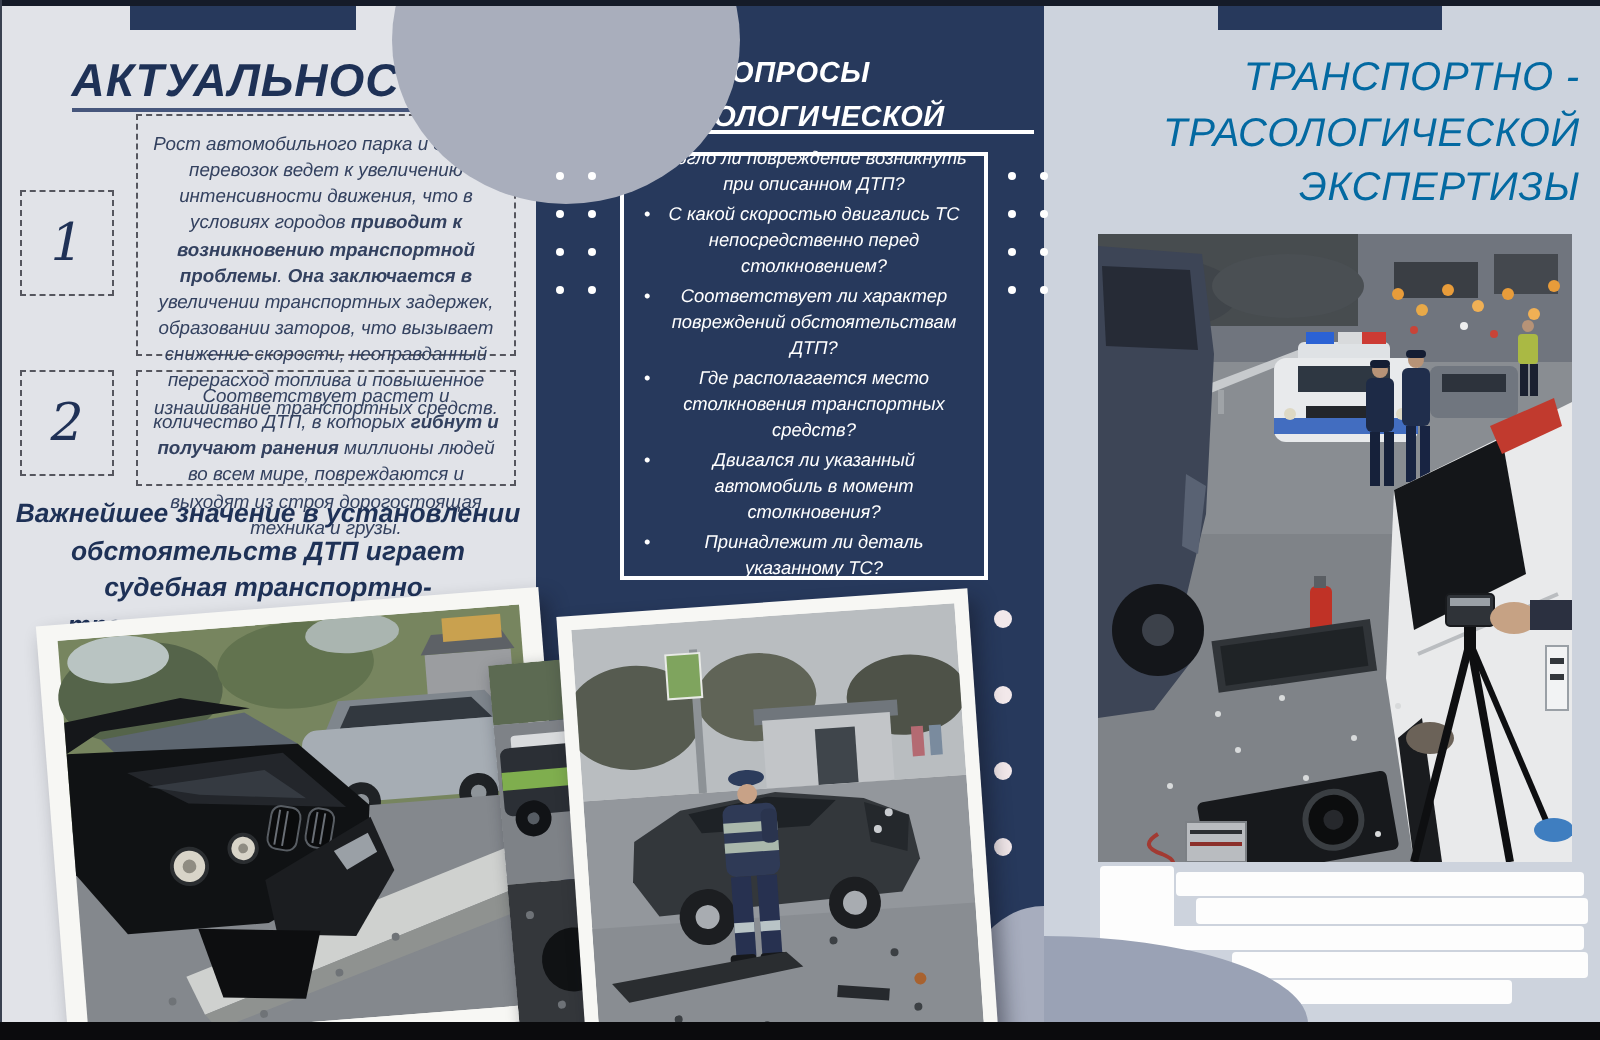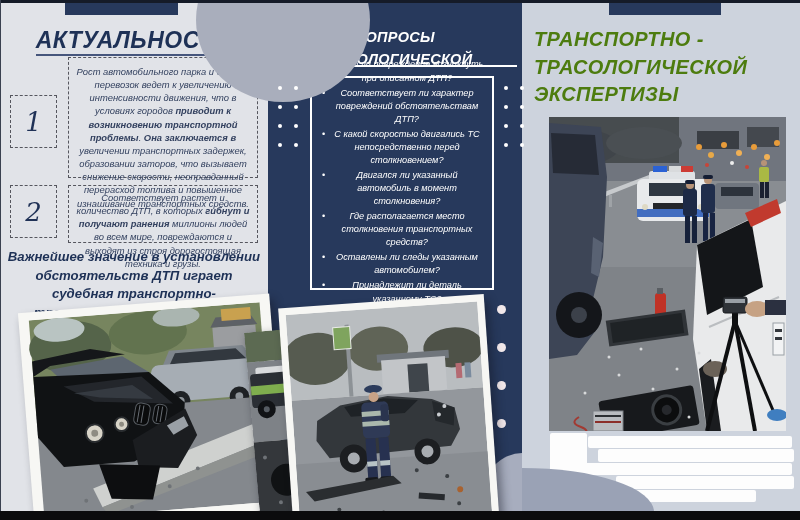--- a/index.html
+++ b/index.html
@@ -60,8 +60,8 @@
   .dots-lg i{width:9px;height:9px;border-radius:50%;background:#f2e8ea;}
 
   
-  .r-title{left:534px;top:26px;width:256px;text-align:left;font-size:20px;font-weight:bold;
-           font-style:italic;color:#4d7c0f;line-height:1.38;letter-spacing:.4px;}
+  .r-title{left:534px;top:26px;width:256px;text-align:right;font-size:20px;font-weight:normal;
+           font-style:italic;color:#0369a1;line-height:1.38;letter-spacing:.4px;}
   .photo-right{left:549px;top:117px;width:237px;height:314px;z-index:1;overflow:hidden;}
   .redact{background:#fdfdfd;border-radius:2px;z-index:5;}
 

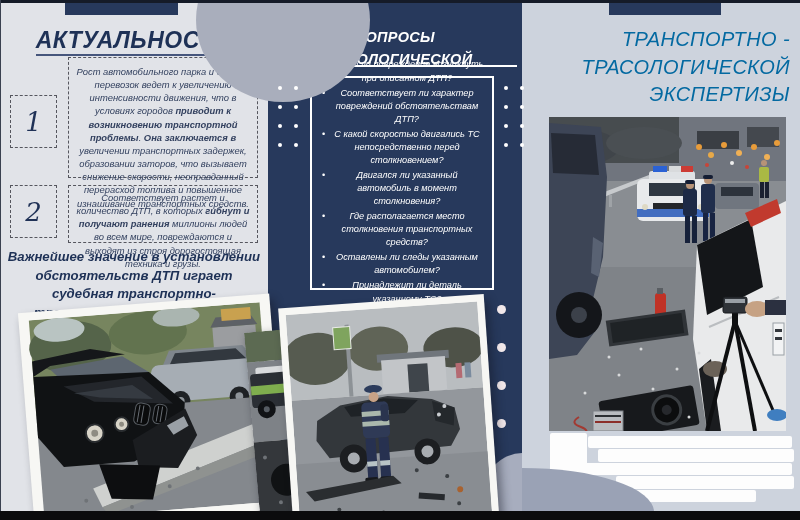--- a/index.html
+++ b/index.html
@@ -111,8 +111,8 @@
   <div class="abs qbox">
     <ul class="q-list">
         <li>Могло ли повреждение возникнуть при описанном ДТП?</li>
+        <li>С какой скоростью двигались ТС непосредственно перед столкновением?</li>
         <li>Соответствует ли характер повреждений обстоятельствам ДТП?</li>
-        <li>С какой скоростью двигались ТС непосредственно перед столкновением?</li>
         <li>Двигался ли указанный автомобиль в момент столкновения?</li>
         <li>Где располагается место столкновения транспортных средств?</li>
         <li>Оставлены ли следы указанным автомобилем?</li>

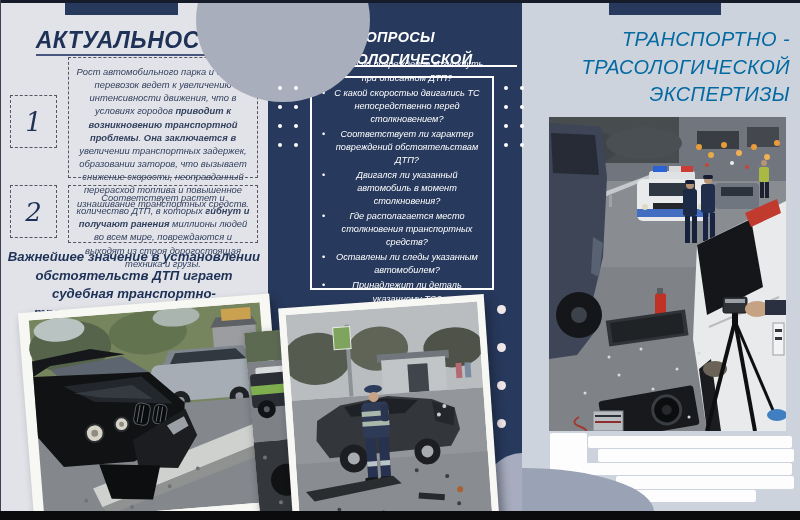--- a/index.html
+++ b/index.html
@@ -113,8 +113,8 @@
         <li>Могло ли повреждение возникнуть при описанном ДТП?</li>
         <li>С какой скоростью двигались ТС непосредственно перед столкновением?</li>
         <li>Соответствует ли характер повреждений обстоятельствам ДТП?</li>
+        <li>Где располагается место столкновения транспортных средств?</li>
         <li>Двигался ли указанный автомобиль в момент столкновения?</li>
-        <li>Где располагается место столкновения транспортных средств?</li>
         <li>Оставлены ли следы указанным автомобилем?</li>
         <li>Принадлежит ли деталь указанному ТС?</li>
       </ul>

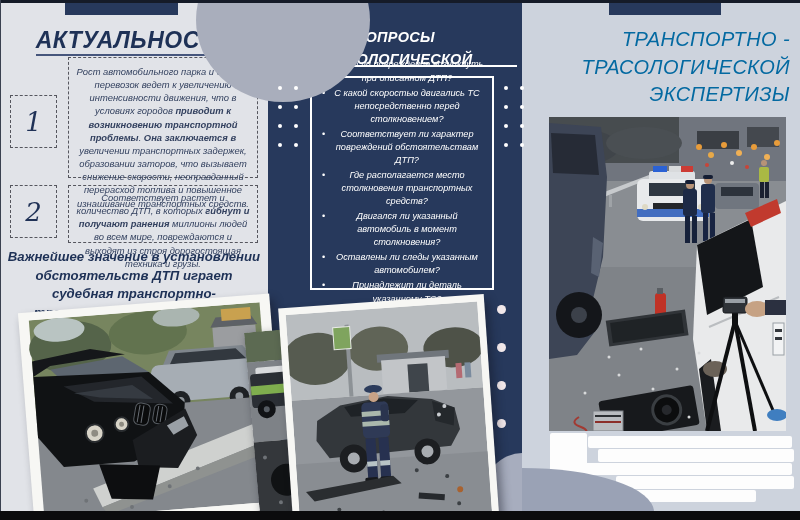--- a/index.html
+++ b/index.html
@@ -115,7 +115,6 @@
         <li>Соответствует ли характер повреждений обстоятельствам ДТП?</li>
         <li>Где располагается место столкновения транспортных средств?</li>
         <li>Двигался ли указанный автомобиль в момент столкновения?</li>
-        <li>Оставлены ли следы указанным автомобилем?</li>
         <li>Принадлежит ли деталь указанному ТС?</li>
       </ul>
   </div>

